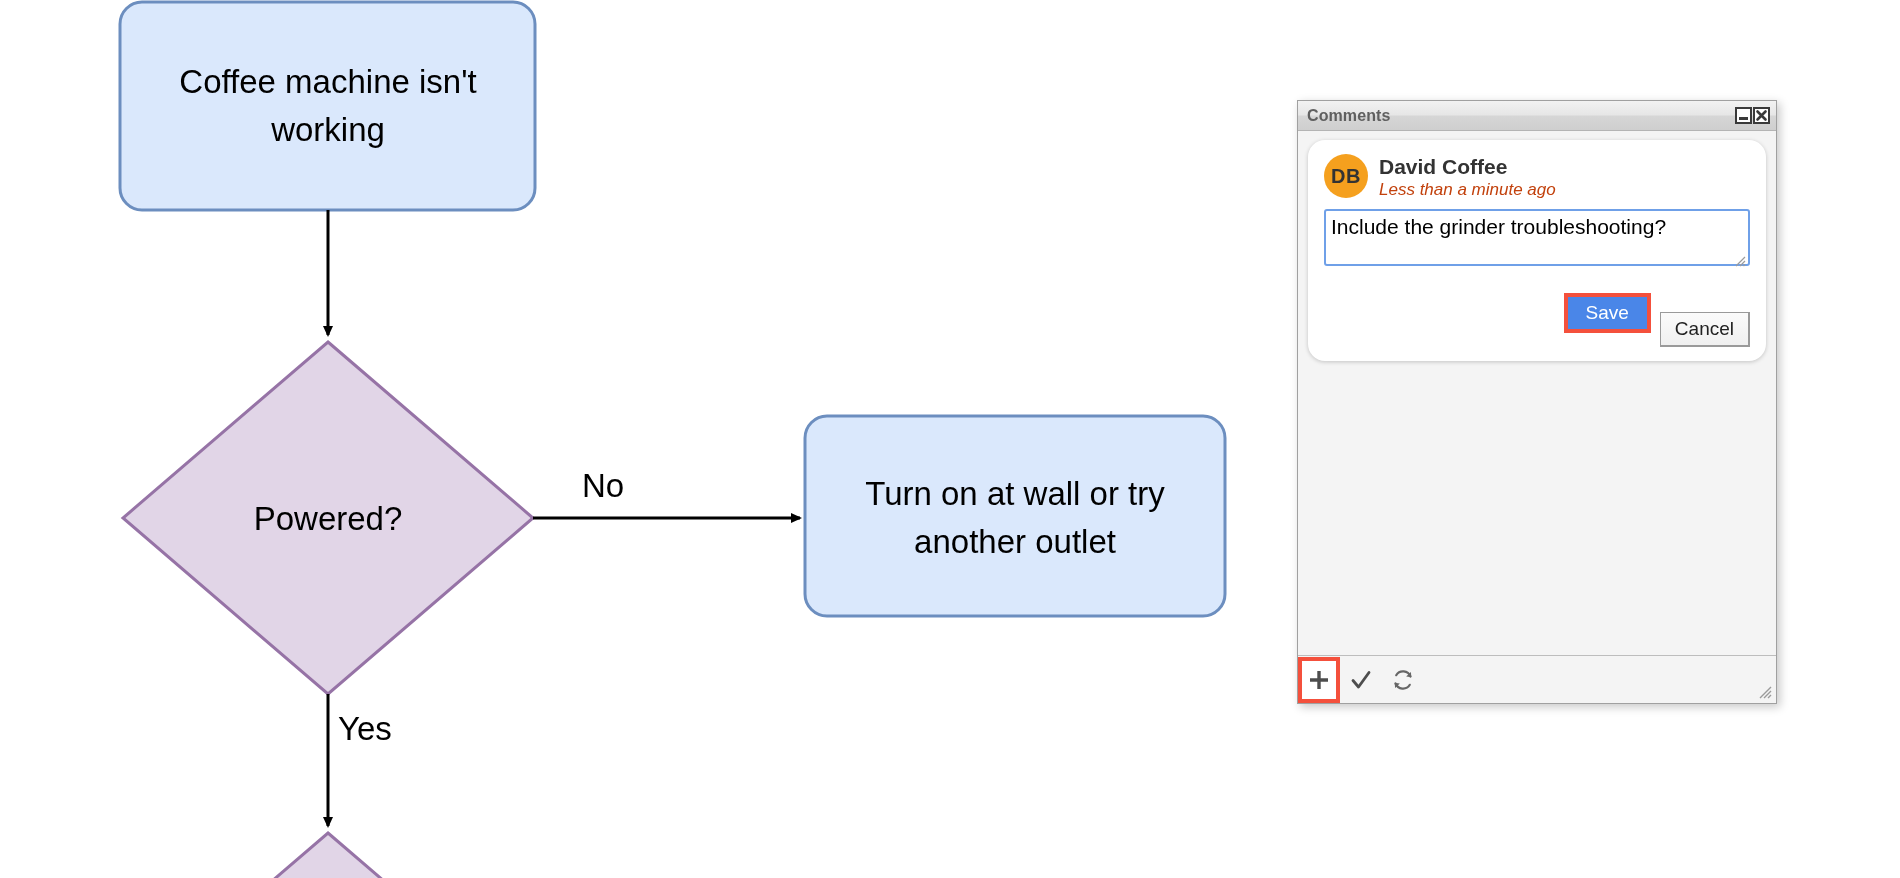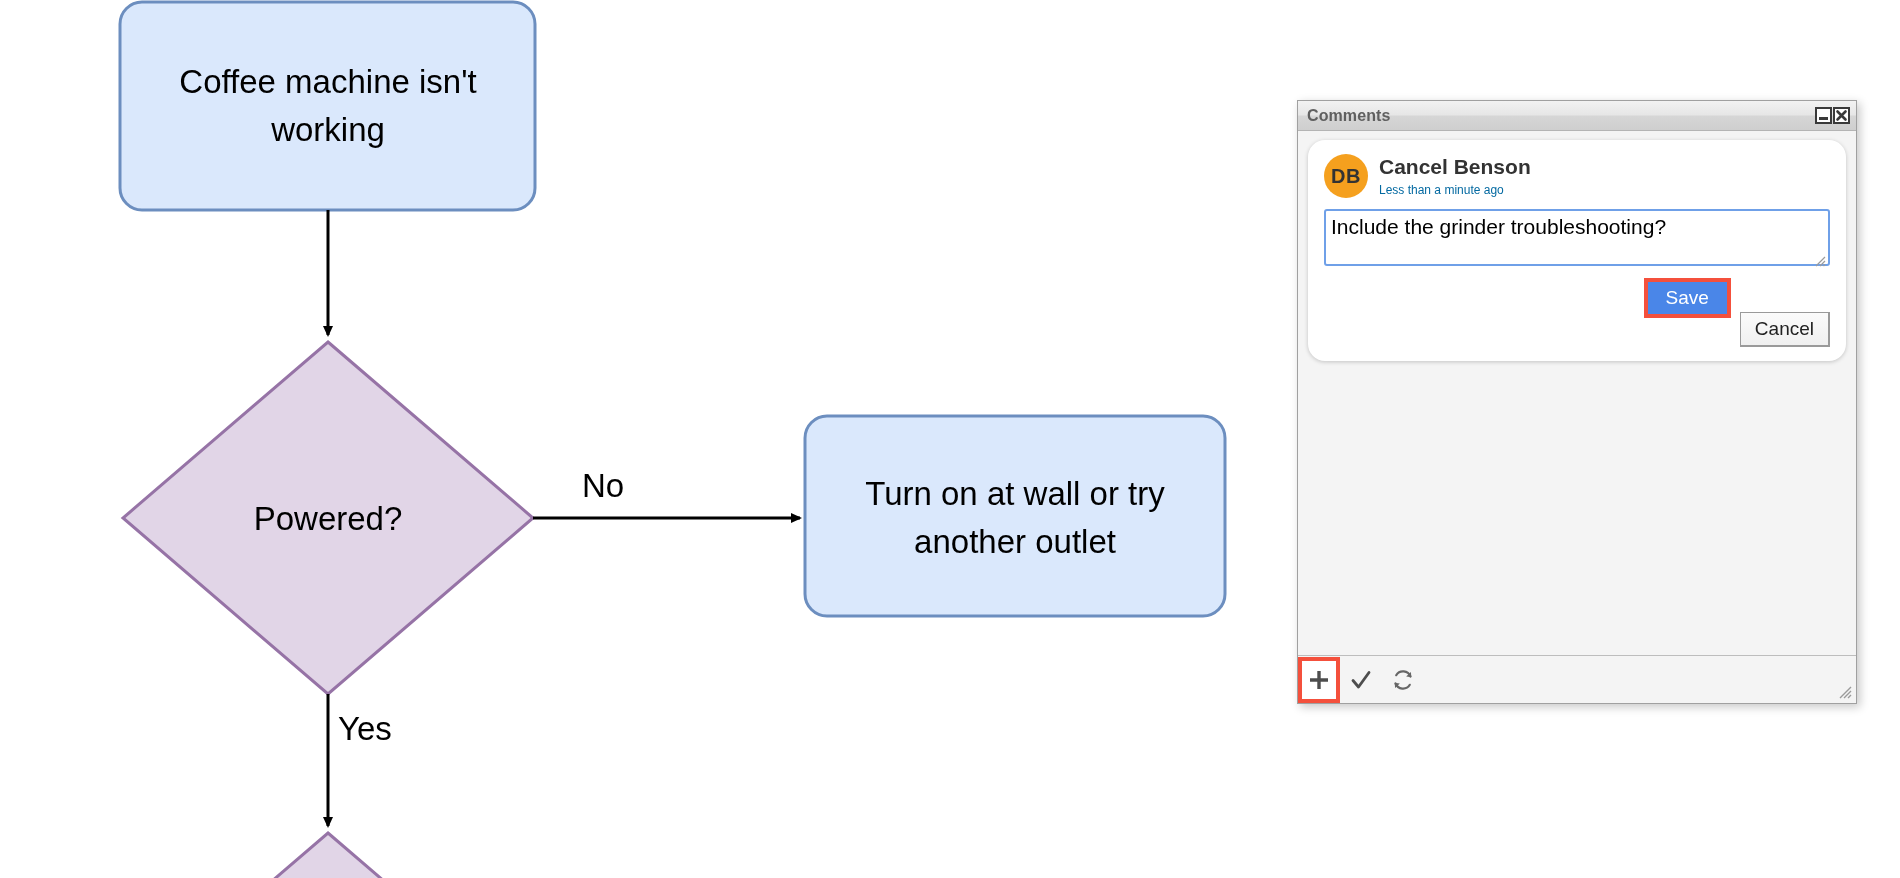--- a/index.html
+++ b/index.html
@@ -45,7 +45,7 @@
     position: absolute;
     left: 1297px;
     top: 100px;
-    width: 560px;
+    width: 480px;
     height: 604px;
     background: #f4f4f4;
     border: 1px solid #a0a0a0;

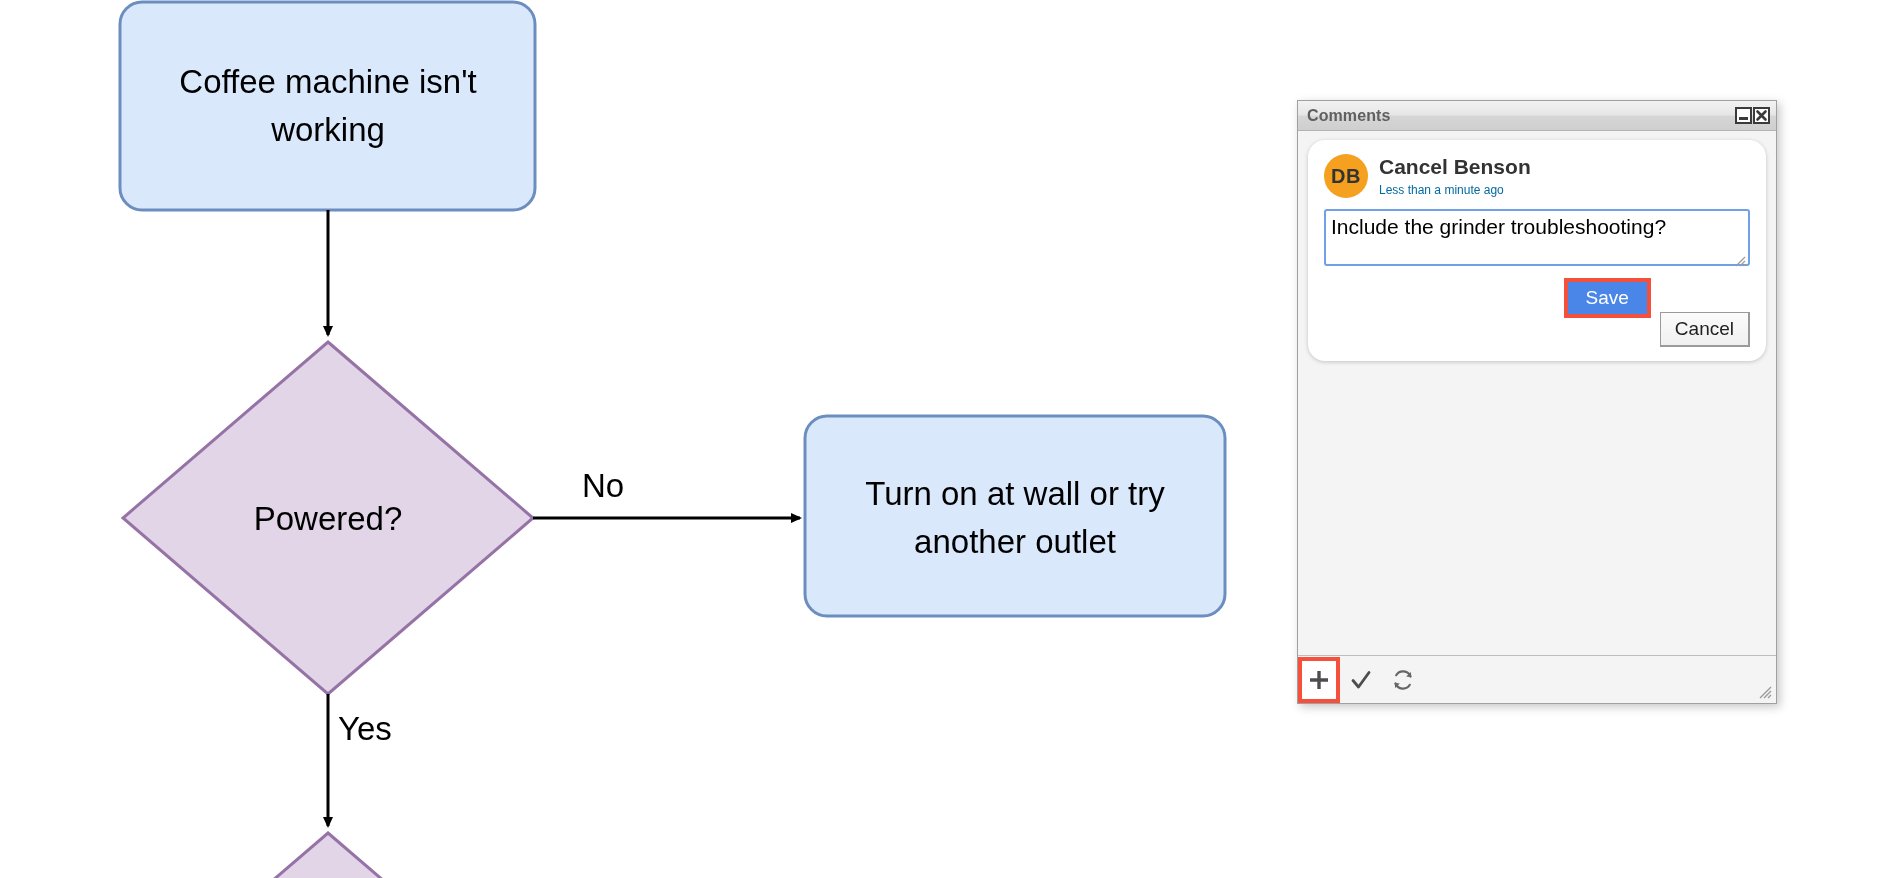--- a/index.html
+++ b/index.html
@@ -304,7 +304,7 @@
       <div class="comment-head">
         <div class="avatar">DB</div>
         <div class="author-block">
-          <div class="author-name">Cancel Benson</div>
+          <div class="author-name">David Coffee</div>
           <div class="author-time">Less than a minute ago</div>
         </div>
       </div>

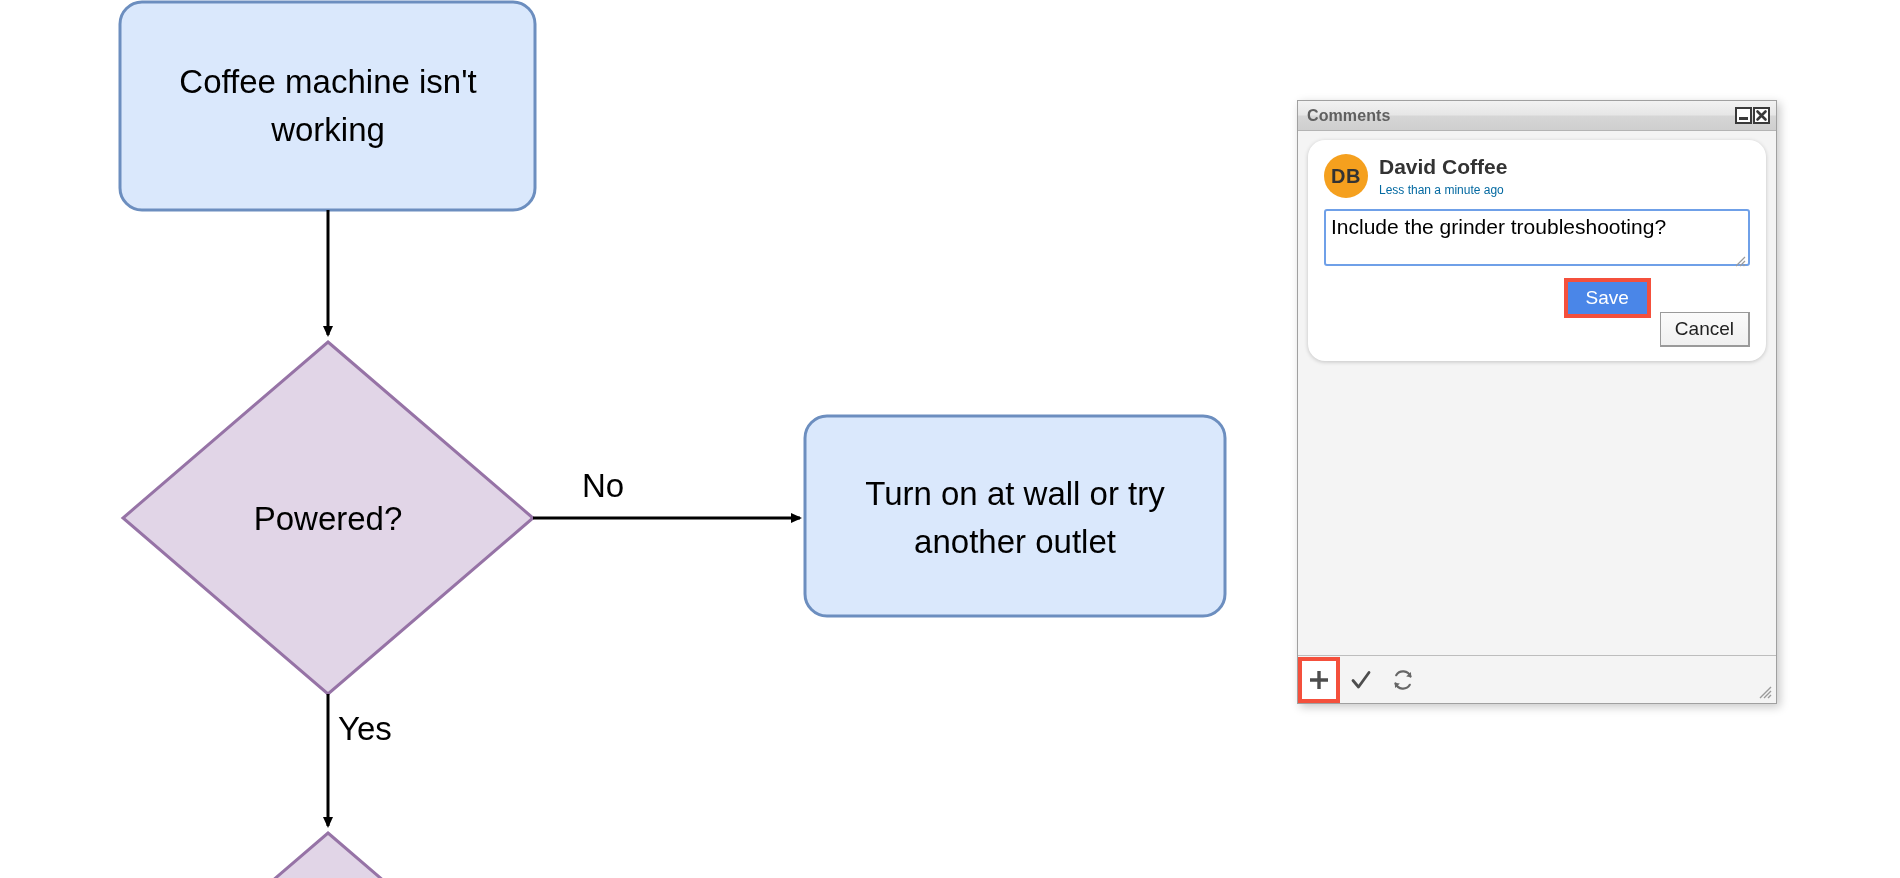--- a/index.html
+++ b/index.html
@@ -127,9 +127,10 @@
     line-height: 24px;
   }
   .author-time {
-    font-size: 12px;
-    color: #0369a1;
+    font-size: 17px;
+    color: #c2410c;
     line-height: 22px;
+    font-style: italic;
   }
 
   .comment-textarea {

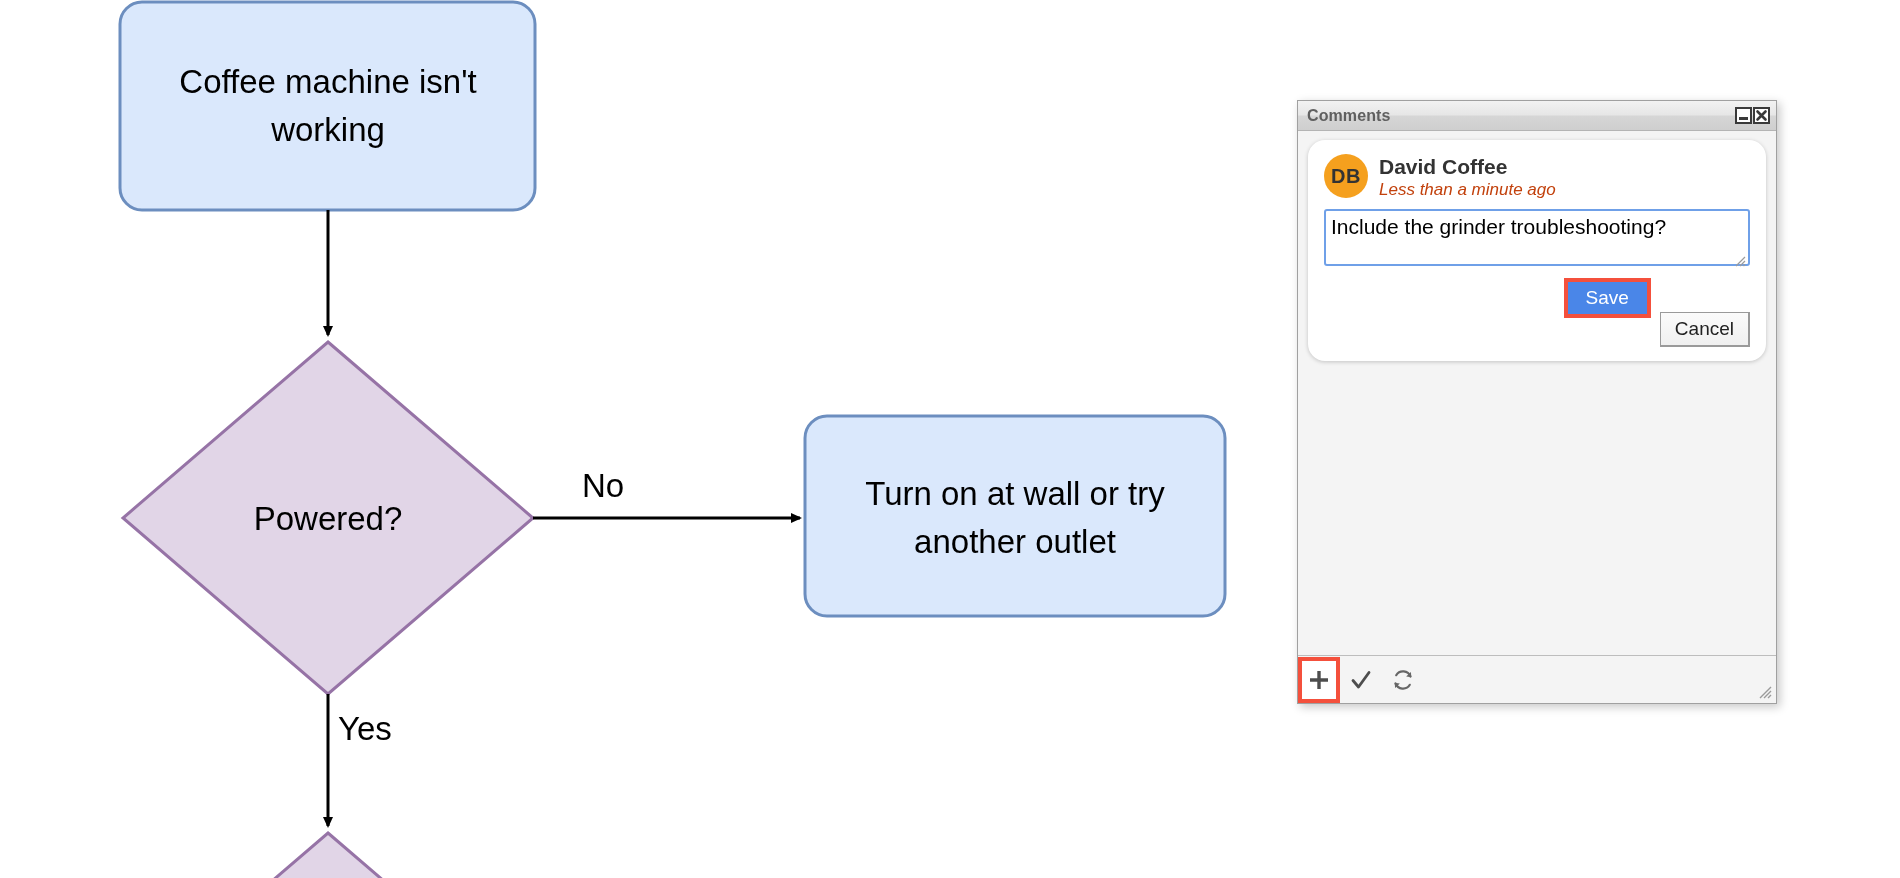--- a/index.html
+++ b/index.html
@@ -164,7 +164,7 @@
     margin-top: 8px;
     display: flex;
     justify-content: flex-end;
-    align-items: flex-start;
+    align-items: center;
     gap: 9px;
   }
   .hl-red {

